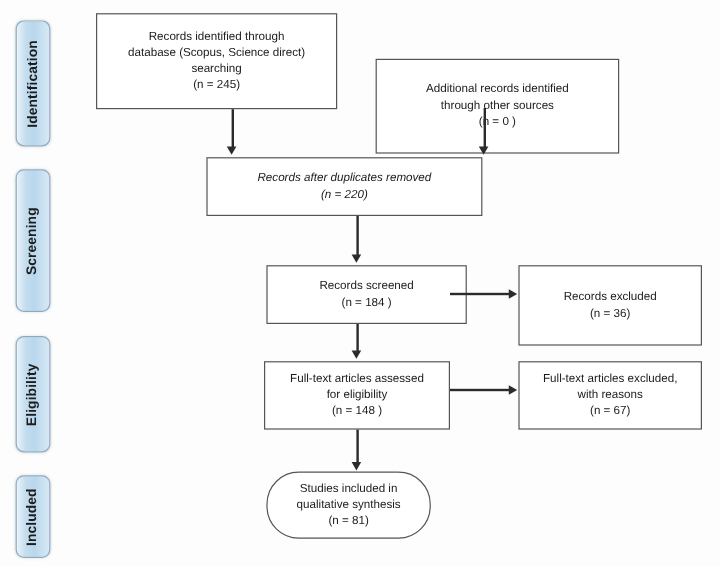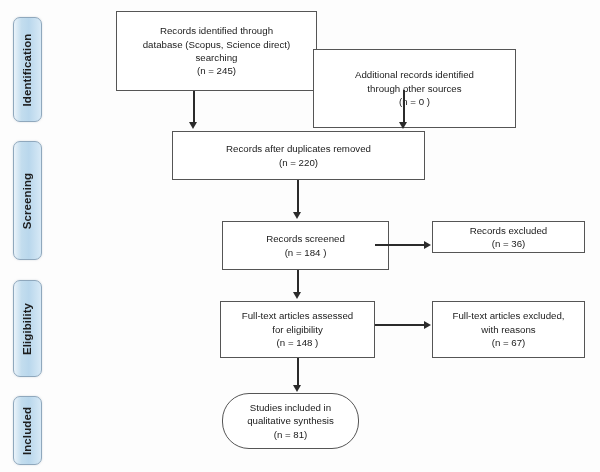--- a/index.html
+++ b/index.html
@@ -107,7 +107,7 @@
     <span class="stage-label">Included</span>
   </div>
 
-  <div class="node" style="left:80px; top:11px; width:201px; height:80px;margin-left:36px;">
+  <div class="node" style="left:80px; top:11px; width:201px; height:80px;">
     <span class="node-text">Records identified through
 database (Scopus, Science direct)
 searching

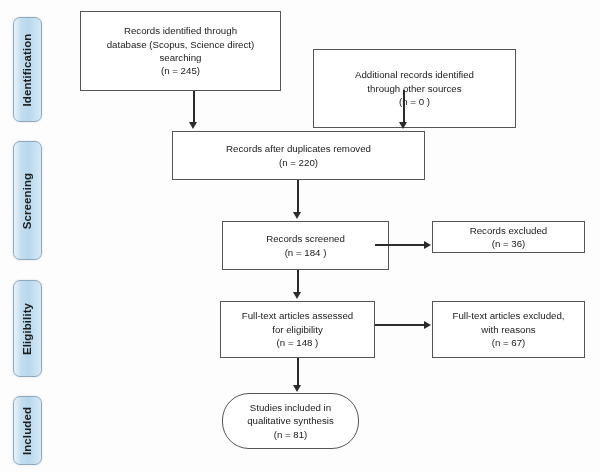--- a/index.html
+++ b/index.html
@@ -120,7 +120,7 @@
 (n = 0 )</span>
   </div>
 
-  <div class="node" style="left:172px; top:131px; width:253px; height:49px;">
+  <div class="node" style="left:172px; top:131px; width:230px; height:49px;font-style:italic;">
     <span class="node-text">Records after duplicates removed
 (n = 220)</span>
   </div>

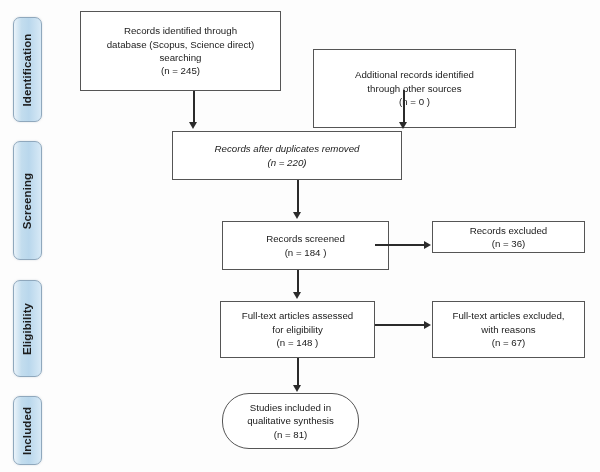--- a/index.html
+++ b/index.html
@@ -130,7 +130,7 @@
 (n = 184 )</span>
   </div>
 
-  <div class="node" style="left:432px; top:221px; width:153px; height:32px;">
+  <div class="node" style="left:432px; top:221px; width:153px; height:67px;">
     <span class="node-text">Records excluded
 (n = 36)</span>
   </div>

